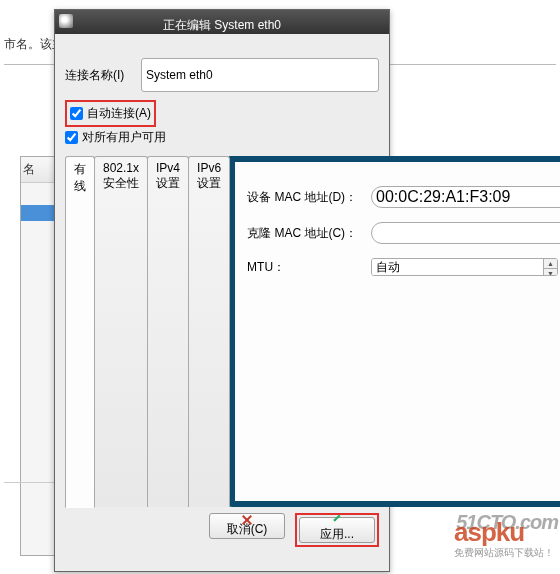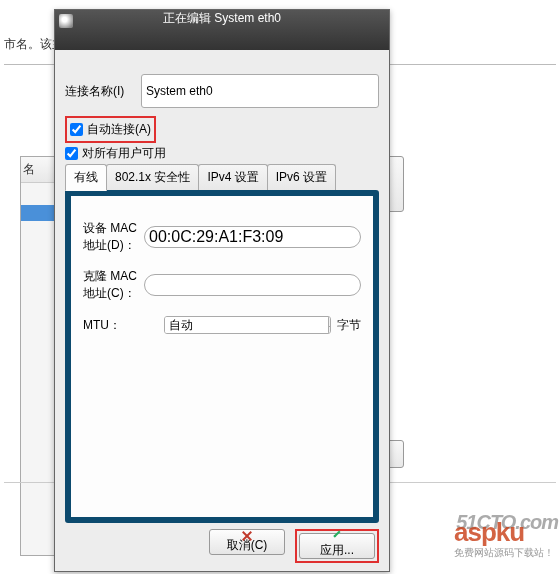--- a/index.html
+++ b/index.html
@@ -89,12 +89,12 @@
       box-shadow: 0 2px 6px rgba(0,0,0,0.3);
     }
     .titlebar {
-      height: 40px;
+      height: 24px;
       background: linear-gradient(#555, #333);
       color: #fff;
       font-size: 12px;
       display: flex;
-      align-items: flex-start;
+      align-items: flex-end;
       justify-content: center;
       position: relative;
     }

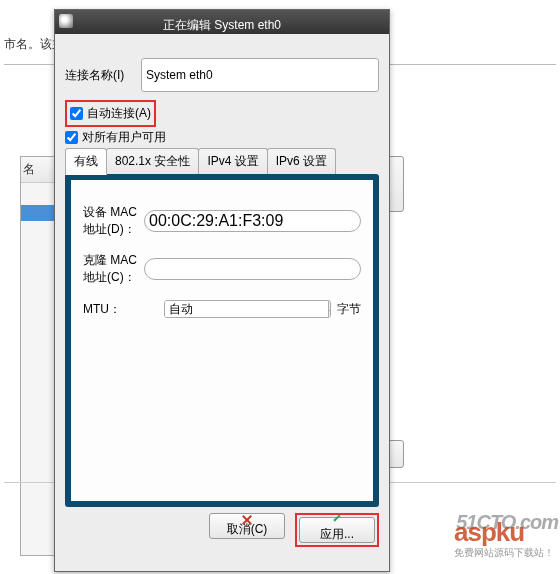--- a/index.html
+++ b/index.html
@@ -148,10 +148,11 @@
     }
 
     .notebook {
-      flex: 1;
-      position: relative;
-      display: flex;
-      flex-direction: column;
+      margin-top: 8px;
+      flex: 1;
+      position: relative;
+      display: flex;
+      flex-direction: row;
     }
     .tabs {
       display: flex;

